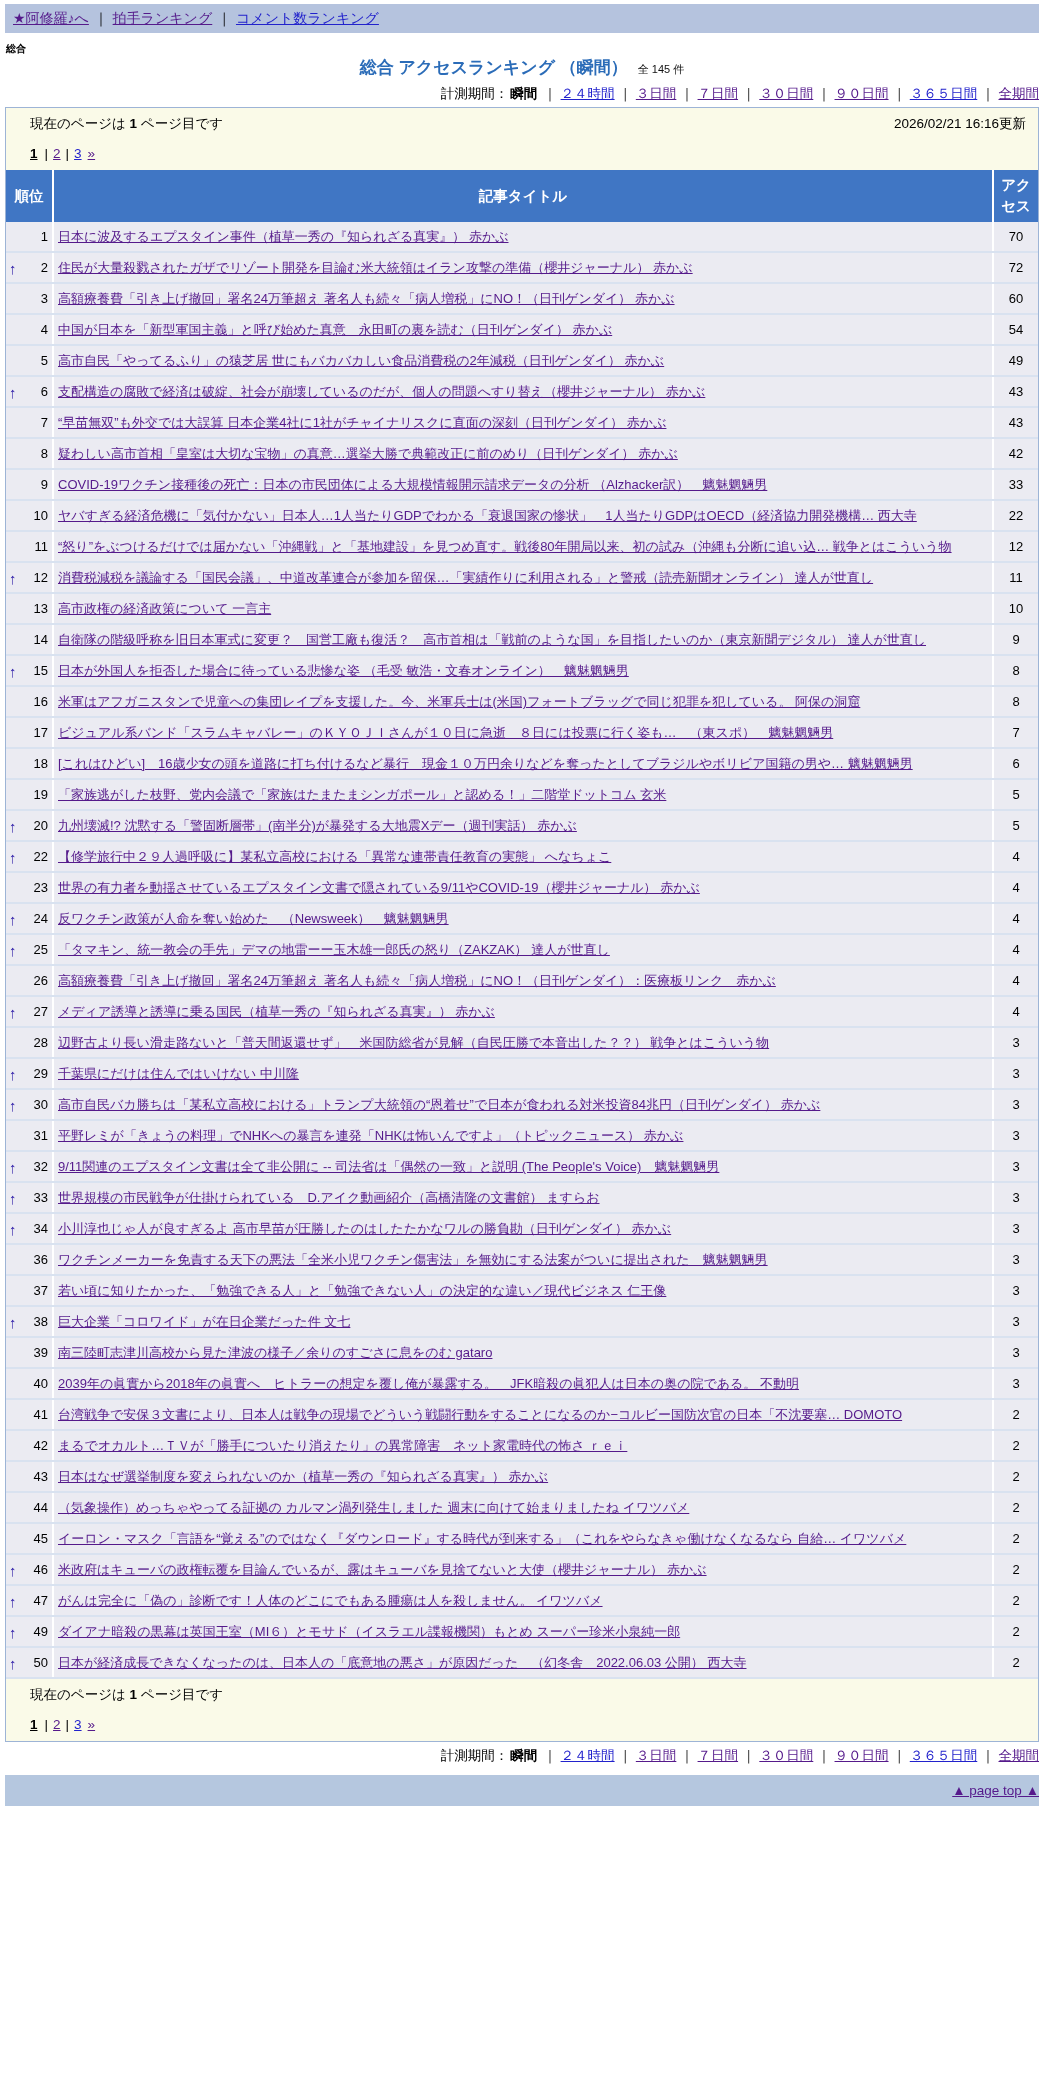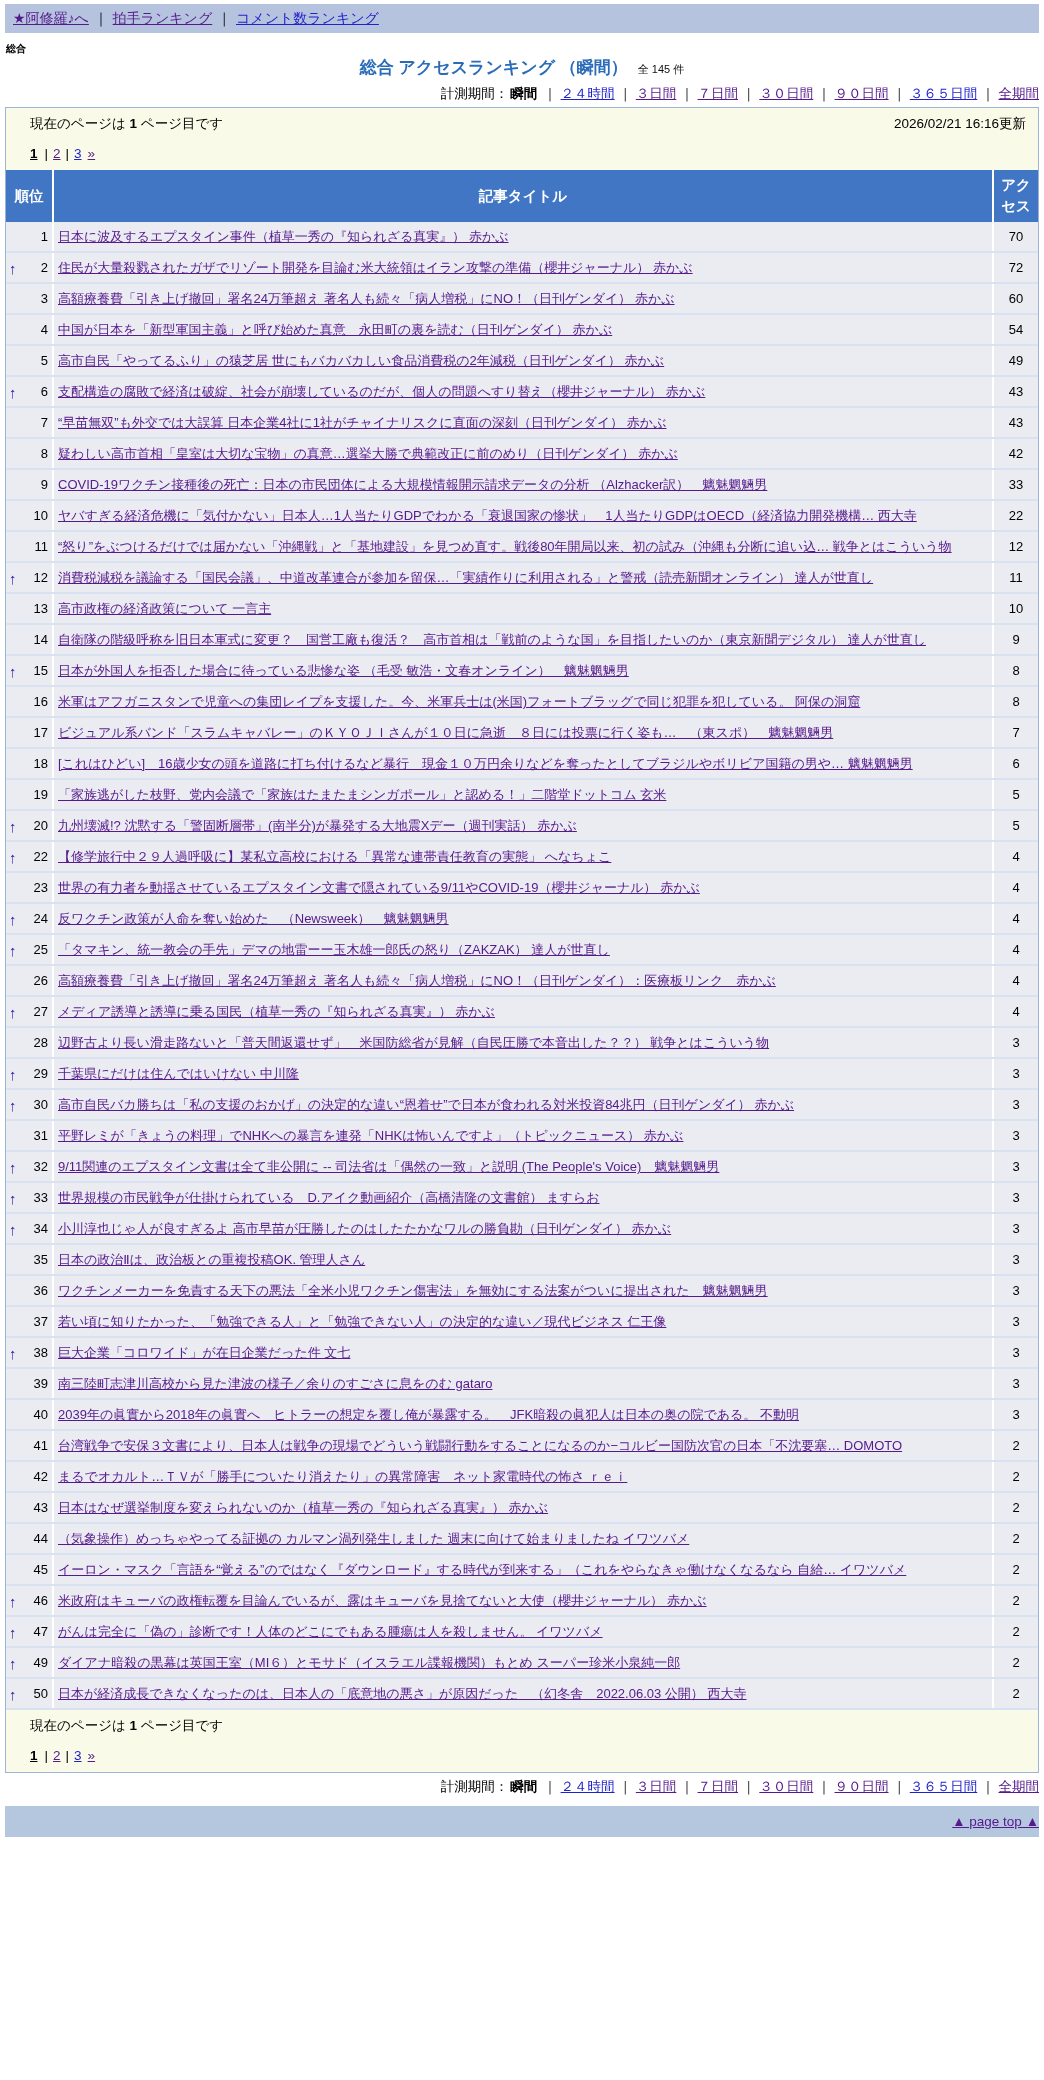--- a/index.html
+++ b/index.html
@@ -474,7 +474,7 @@
       <span class="num">30</span>
     </td>
     <td class="titlecell">
-      <a>高市自民バカ勝ちは「私の支援のおかげ」の決定的な違い“恩着せ”で日本が食われる対米投資84兆円（日刊ゲンダイ） 赤かぶ</a>
+      <a>高市自民バカ勝ちは「某私立高校における」トランプ大統領の“恩着せ”で日本が食われる対米投資84兆円（日刊ゲンダイ） 赤かぶ</a>
     </td>
     <td class="access">3</td>
   </tr>

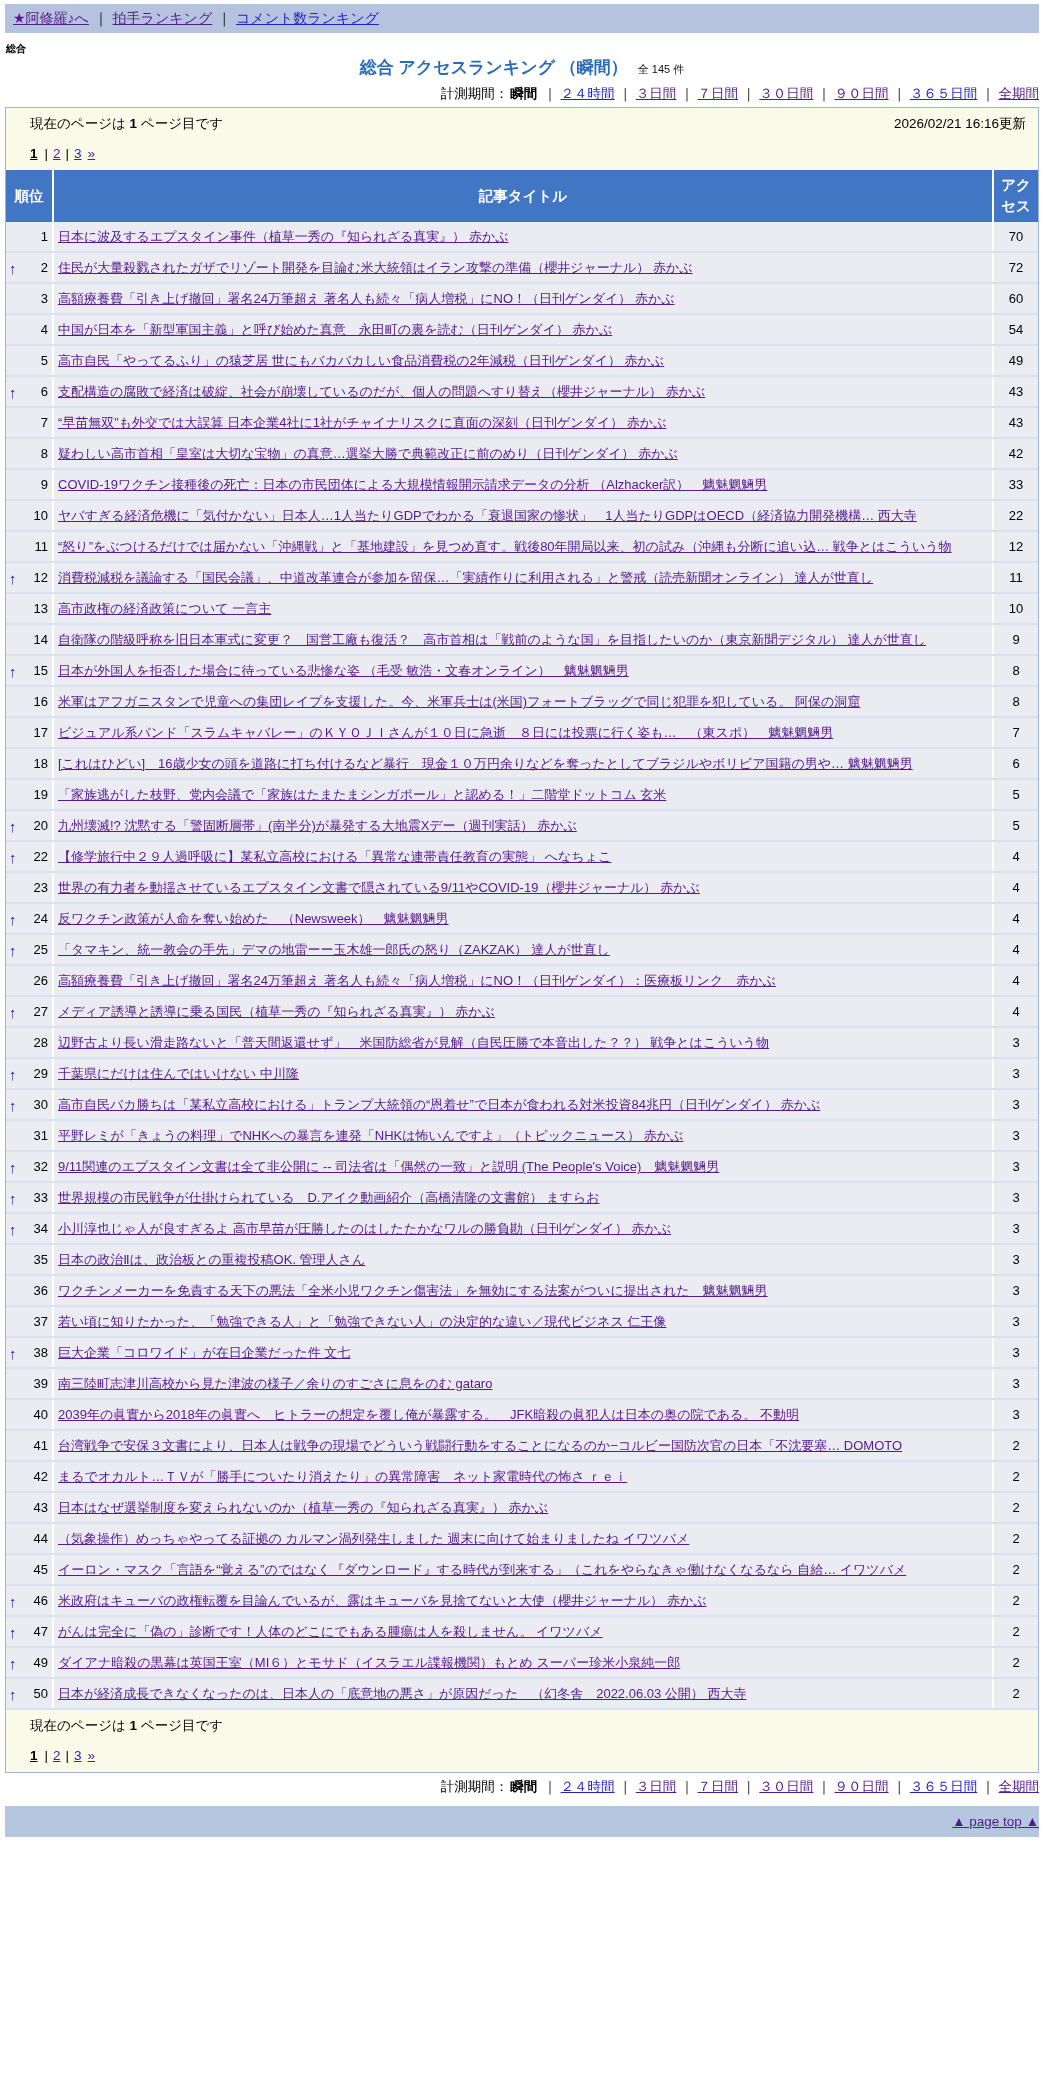--- a/index.html
+++ b/index.html
@@ -523,16 +523,6 @@
     <td class="access">3</td>
   </tr>
 
-  <tr>
-    <td class="rank">
-      
-      <span class="num">35</span>
-    </td>
-    <td class="titlecell">
-      <a>日本の政治Ⅱは、政治板との重複投稿OK. 管理人さん</a>
-    </td>
-    <td class="access">3</td>
-  </tr>
 
   <tr>
     <td class="rank">

